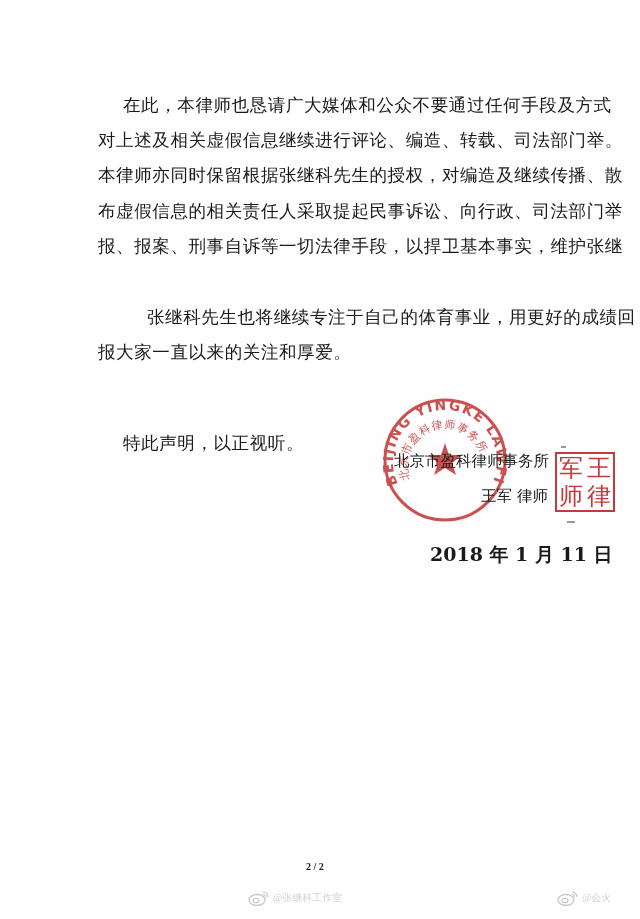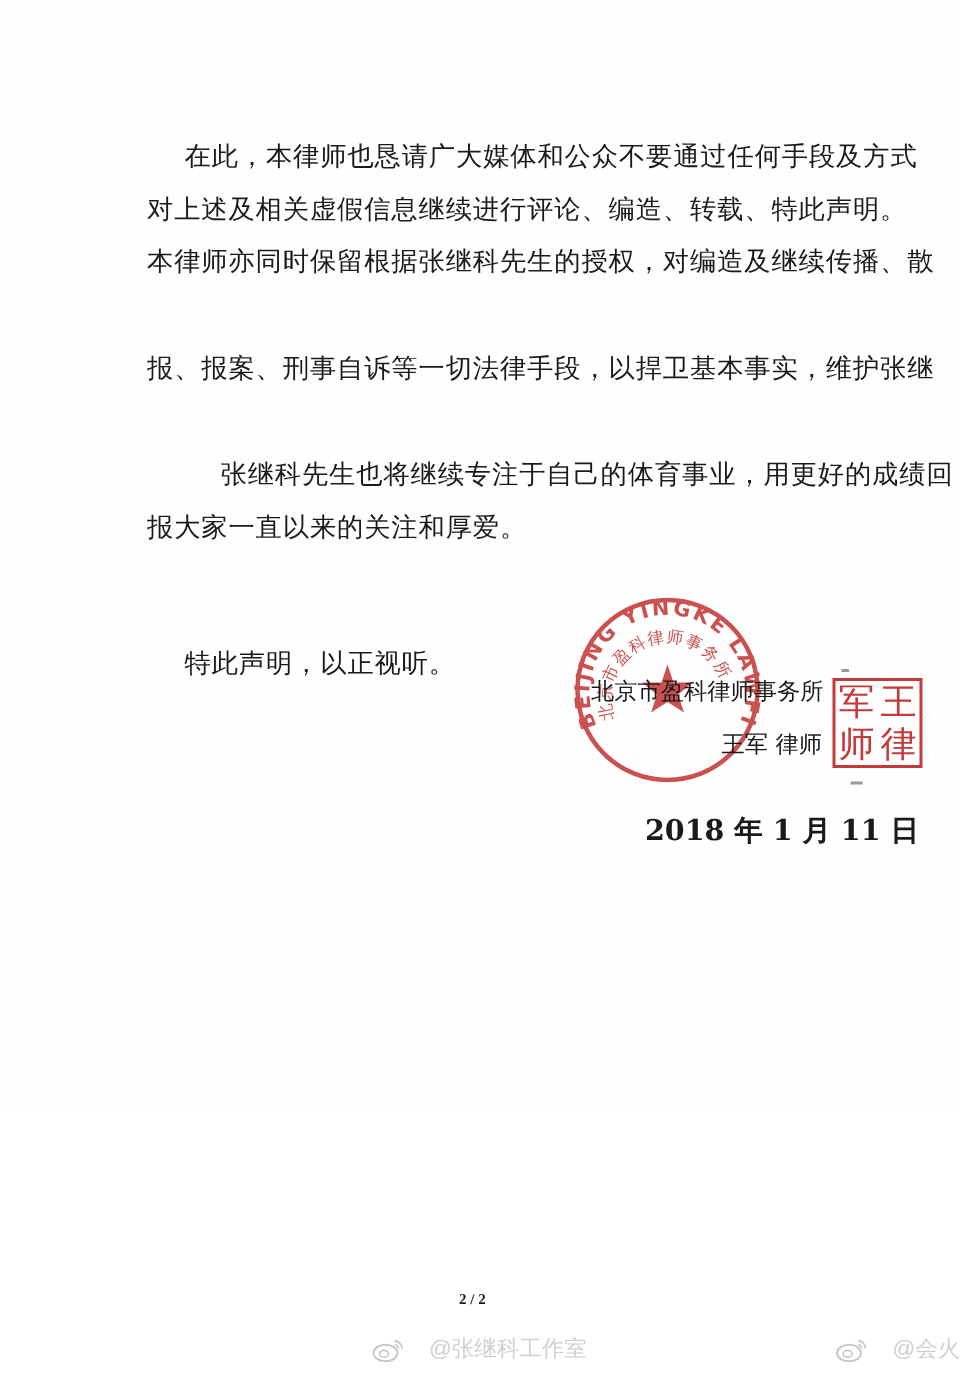--- a/index.html
+++ b/index.html
@@ -25,7 +25,7 @@
 <div class="page">
 
   <div class="line" style="left:123px; top:95px;">在此，本律师也恳请广大媒体和公众不要通过任何手段及方式</div>
-  <div class="line" style="left:98px; top:130px;">对上述及相关虚假信息继续进行评论、编造、转载、特此声明。</div>
+  <div class="line" style="left:98px; top:130px;">对上述及相关虚假信息继续进行评论、编造、转载、司法部门举。</div>
   <div class="line" style="left:98px; top:165px;">本律师亦同时保留根据张继科先生的授权，对编造及继续传播、散</div>
   <div class="line" style="left:98px; top:236px;">报、报案、刑事自诉等一切法律手段，以捍卫基本事实，维护张继</div>
 

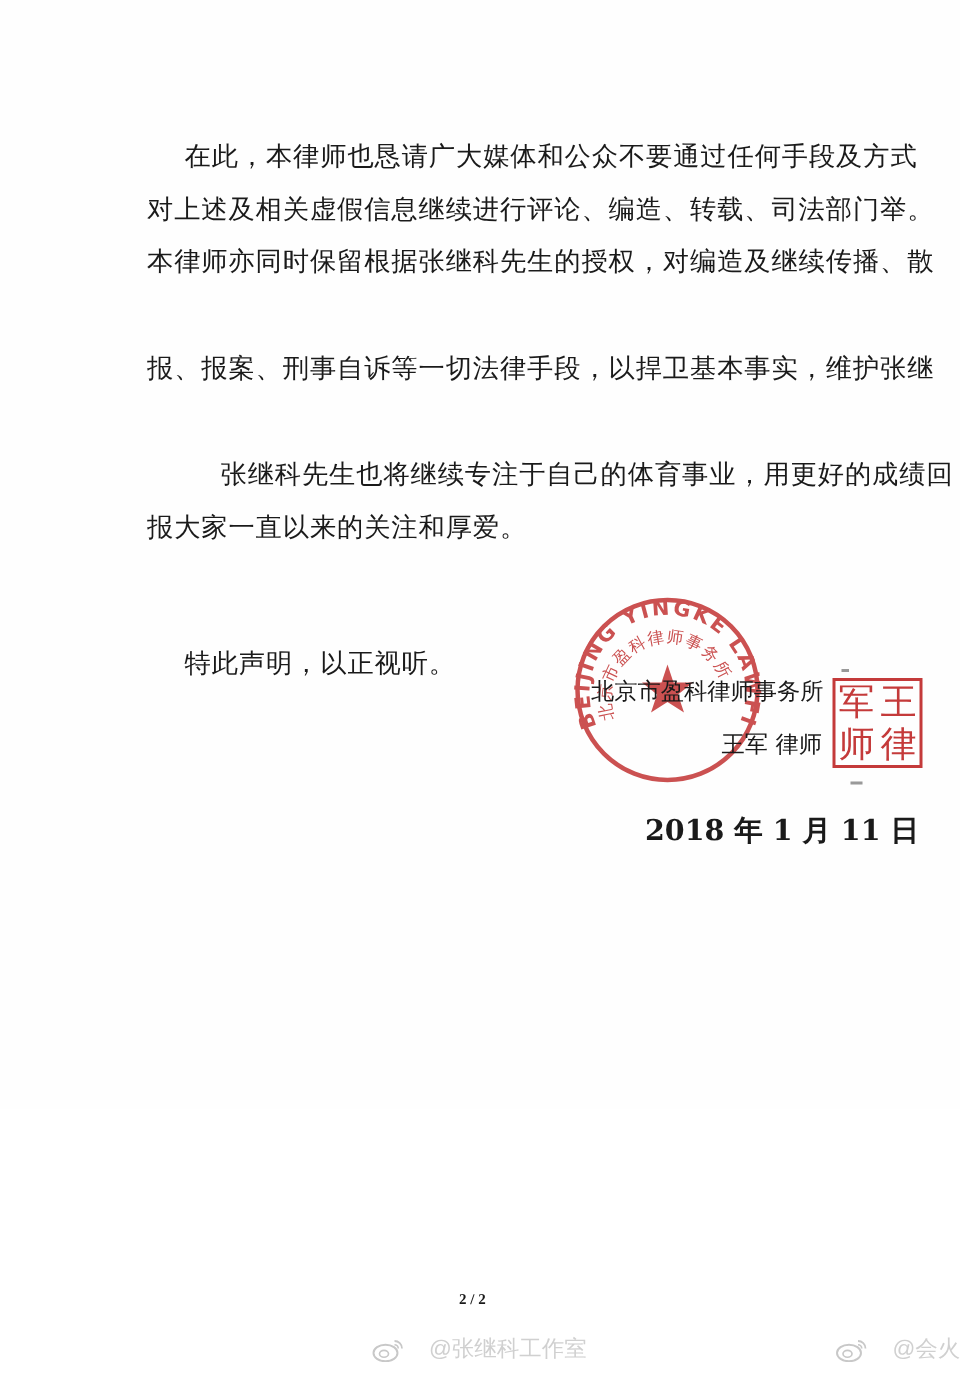--- a/index.html
+++ b/index.html
@@ -27,6 +27,7 @@
   <div class="line" style="left:123px; top:95px;">在此，本律师也恳请广大媒体和公众不要通过任何手段及方式</div>
   <div class="line" style="left:98px; top:130px;">对上述及相关虚假信息继续进行评论、编造、转载、司法部门举。</div>
   <div class="line" style="left:98px; top:165px;">本律师亦同时保留根据张继科先生的授权，对编造及继续传播、散</div>
+  <div class="line" style="left:98px; top:201px;">布虚假信息的相关责任人采取提起民事诉讼、向行政、司法部门举</div>
   <div class="line" style="left:98px; top:236px;">报、报案、刑事自诉等一切法律手段，以捍卫基本事实，维护张继</div>
 
   <div class="line" style="left:123px; top:307px;margin-left:24px;">张继科先生也将继续专注于自己的体育事业，用更好的成绩回</div>

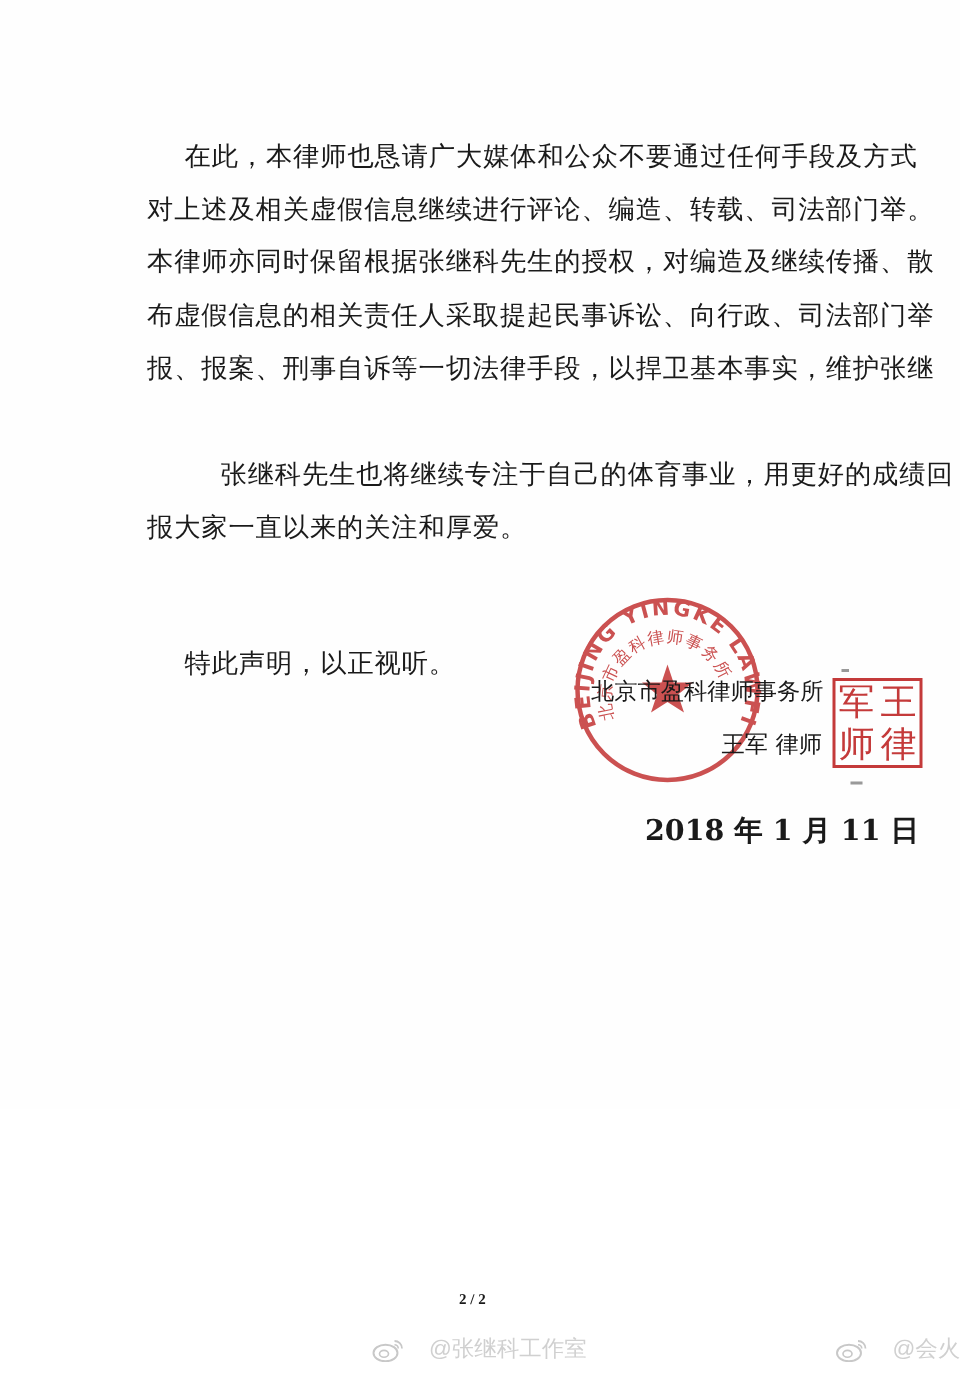--- a/index.html
+++ b/index.html
@@ -16,7 +16,7 @@
             direction: rtl; font-family: "DejaVu Sans", sans-serif; color: #c43a3a; font-size: 24px; line-height: 26px; }
     .seal span { display: flex; align-items: center; justify-content: center; direction: ltr; }
     .seal-seg { position: absolute; height: 2px; background: #555; opacity: 0.6; }
-    .watermark { position: absolute; font-family: Liberation Sans, sans-serif; color: #d0d0d0; font-size: 15px; white-space: nowrap; display:flex; align-items:center; gap:16px; }
+    .watermark { position: absolute; font-family: Liberation Serif, serif; color: #d0d0d0; font-size: 10px; white-space: nowrap; display:flex; align-items:center; gap:3px; }
     .wb-icon { display:inline-block; width: 22px; height: 16px; }
   </style>
 </head>

